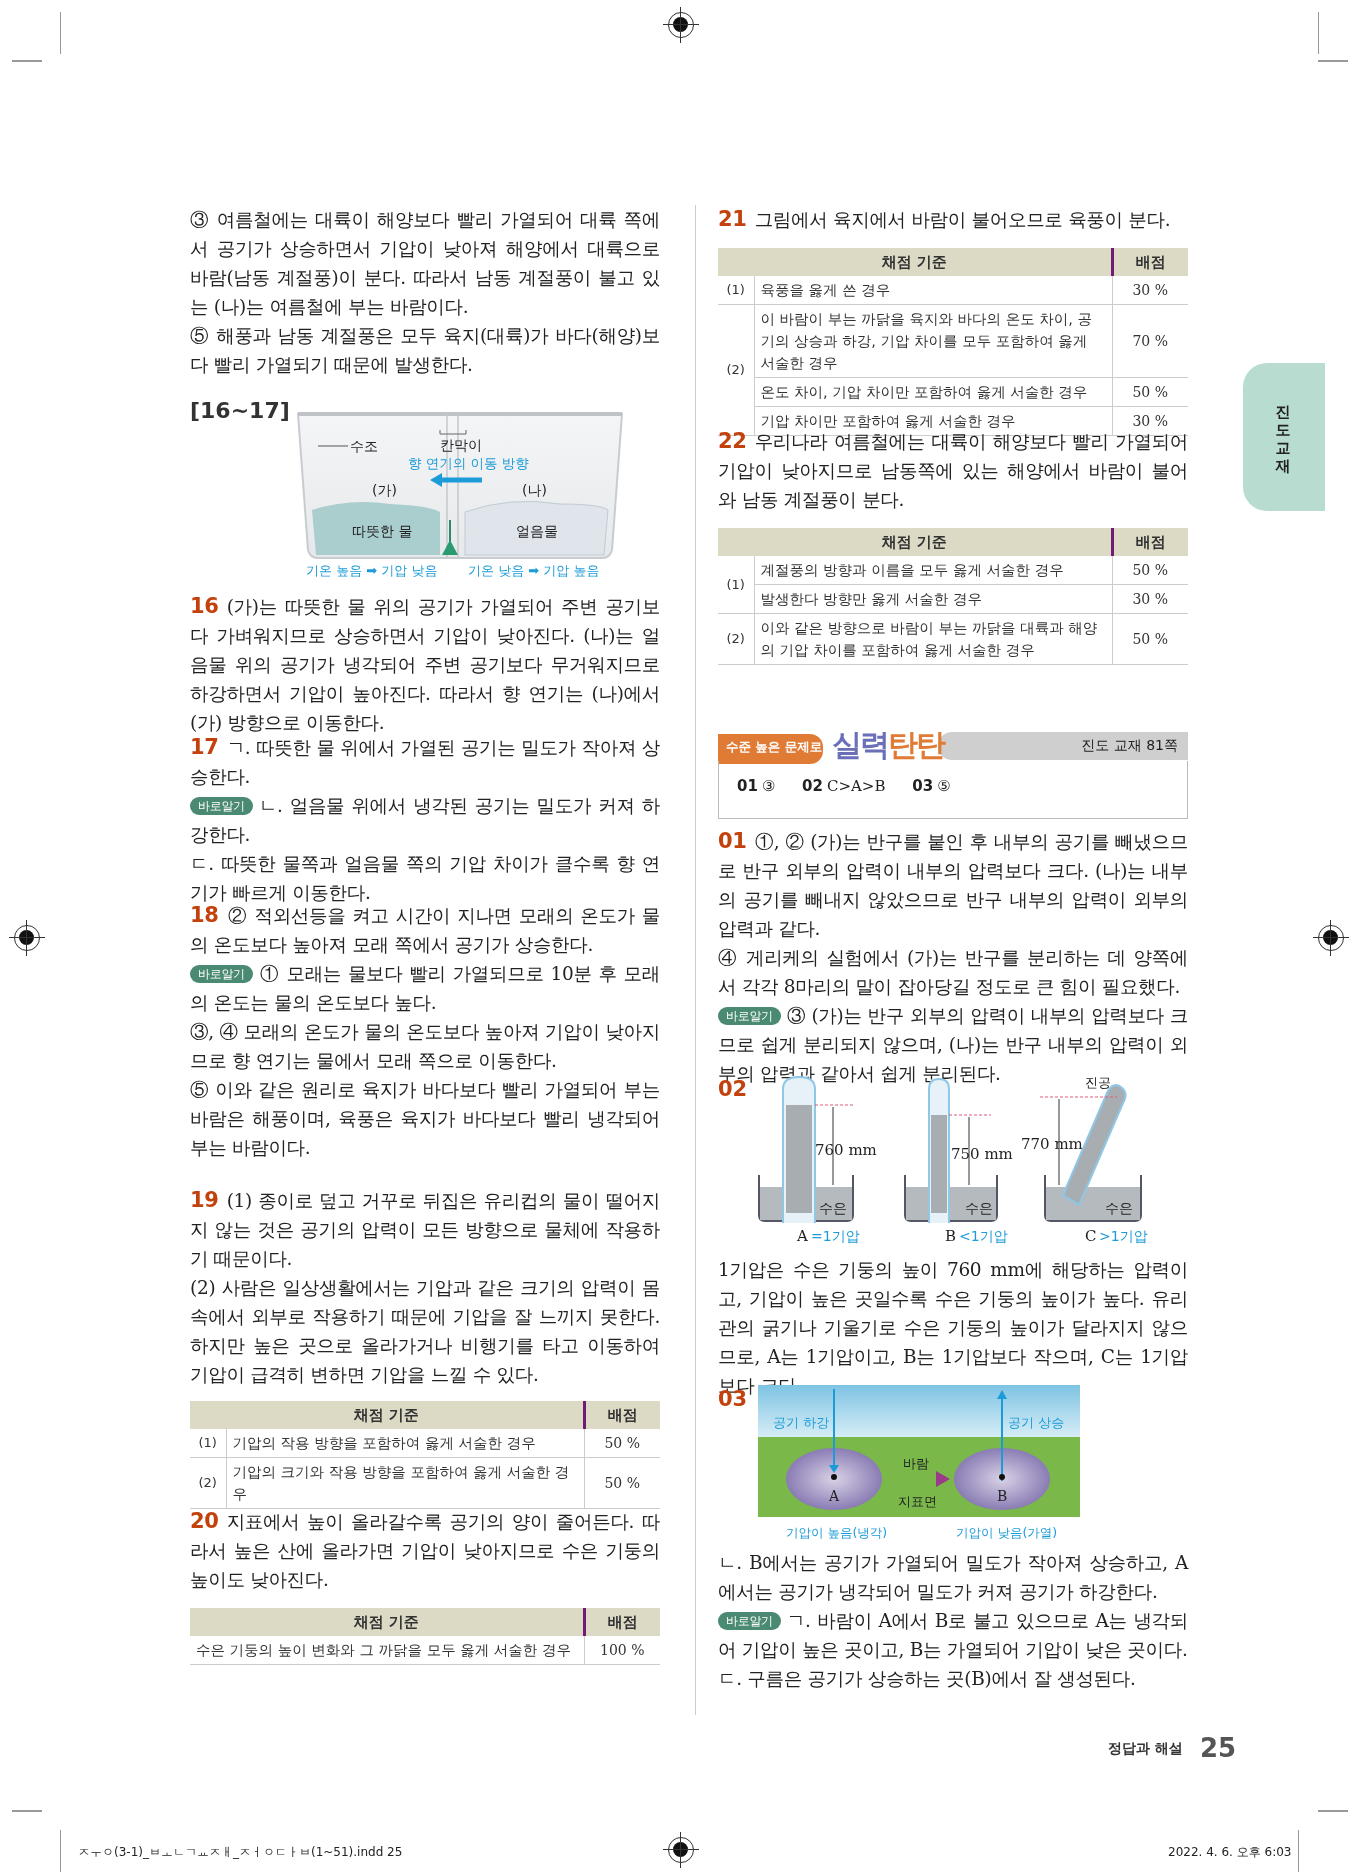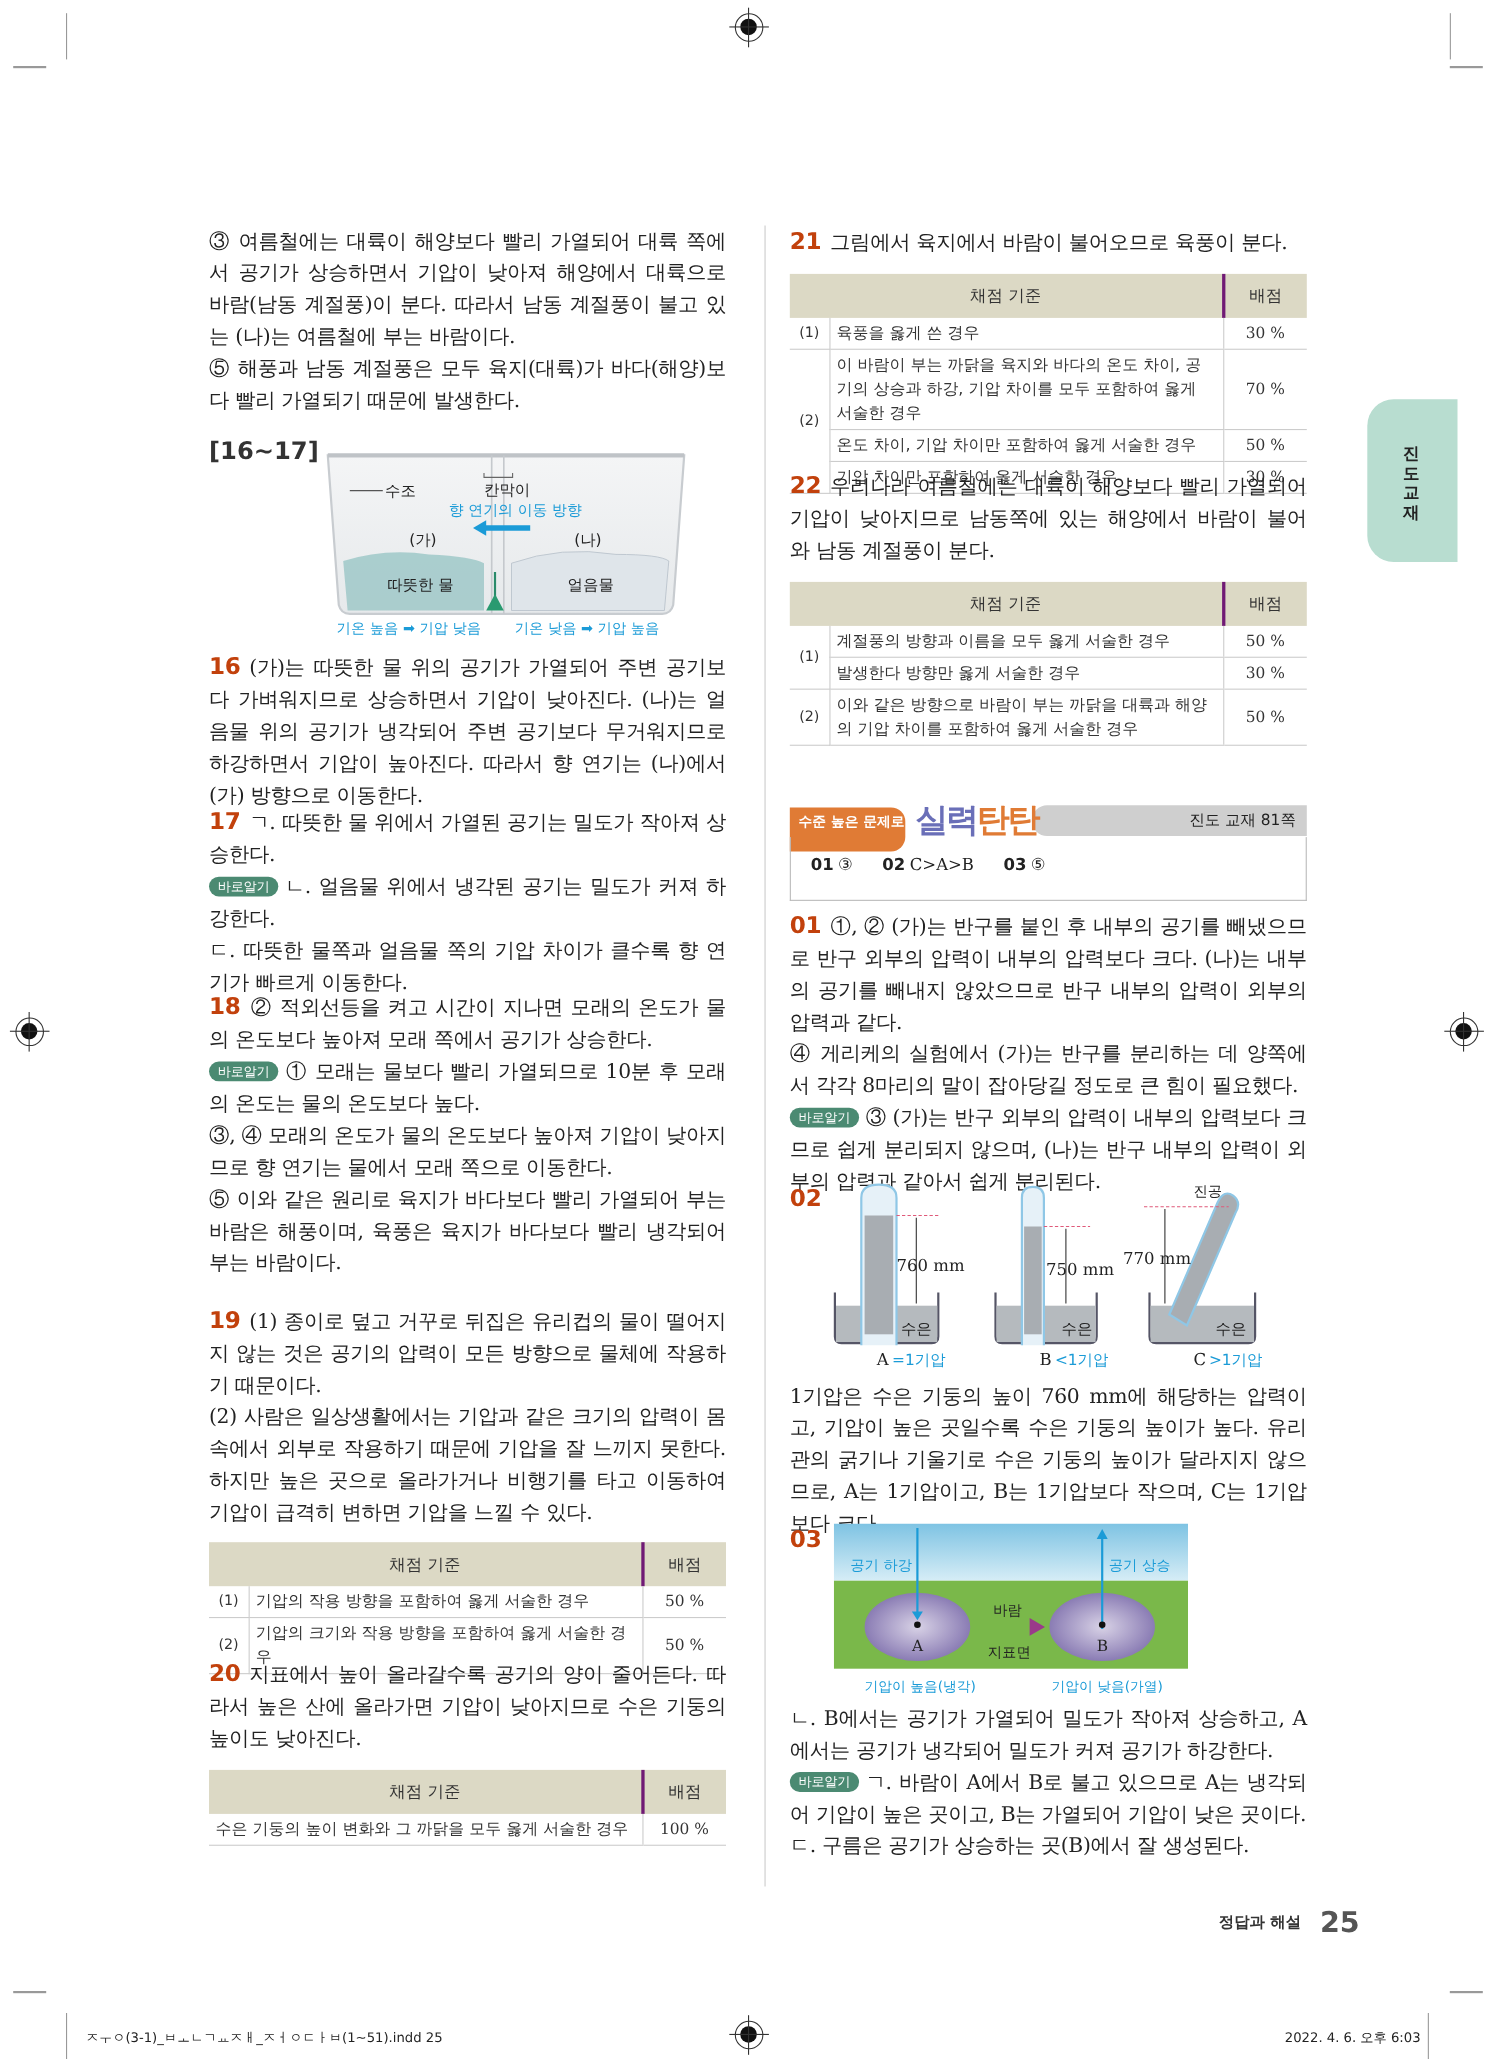--- a/index.html
+++ b/index.html
@@ -21,7 +21,7 @@
   .badge { display: inline-block; font-family: "DejaVu Sans", "Liberation Sans", sans-serif; background: #4b8a72; color: #fff; font-size: 12px; line-height: 18px; padding: 0 8px; border-radius: 9px; margin-right: 6px; vertical-align: 2px; }
 
   table.score { border-collapse: collapse; width: 470px; font-family: "DejaVu Sans", "Liberation Sans", sans-serif; font-size: 14.5px; }
-  table.score th { background: #dcd9c5; font-weight: normal; height: 40px; font-size: 15px; color: #333; }
+  table.score th { background: #dcd9c5; font-weight: bold; height: 28px; font-size: 15px; color: #333; }
   table.score td { border-bottom: 1px solid #ccc; padding: 3px 6px; line-height: 22px; color: #333; }
   table.score td.n { width: 36px; text-align: center; font-size: 13px; border-right: 1px solid #ccc; }
   table.score td.p { width: 76px; text-align: center; border-left: 1px solid #ccc; font-family: "DejaVu Serif", serif; font-size: 14px; }

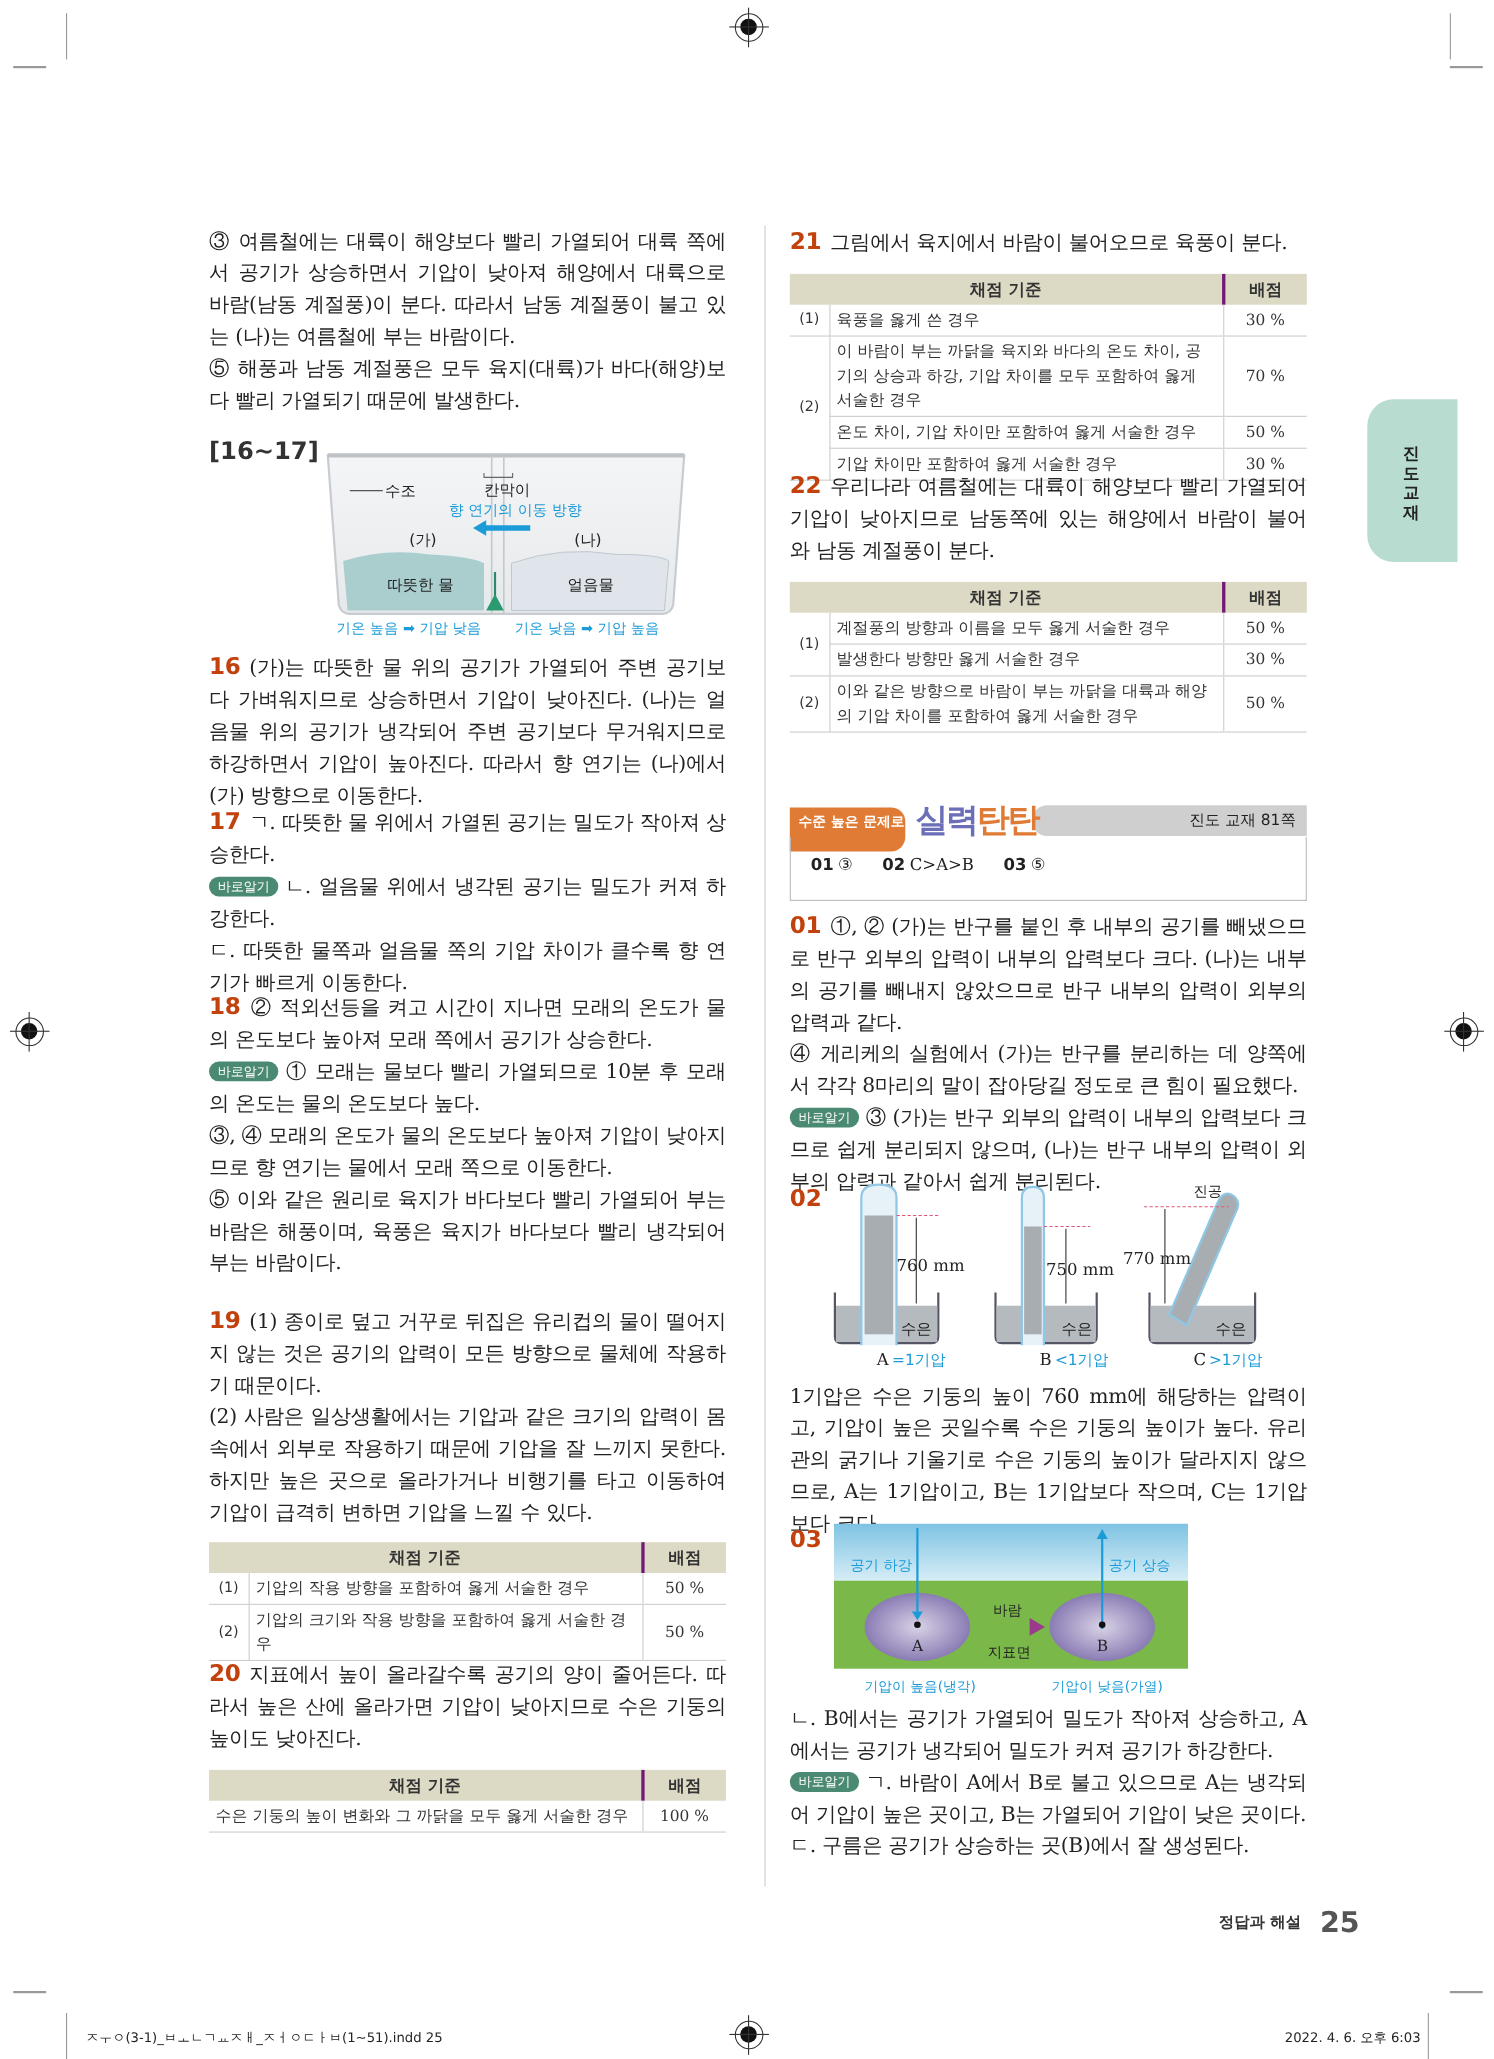--- a/index.html
+++ b/index.html
@@ -35,7 +35,7 @@
   
   .sh-wrap { position: absolute; left: 718px; top: 727px; width: 470px; height: 90px; }
   .sh-bar { position: absolute; left: 220px; top: 5px; width: 250px; height: 28px; background: #cfcfcf; border-radius: 14px 0 0 14px; }
-  .sh-badge { position: absolute; left: 0; top: 7px; height: 40px; width: 105px; background: #e07b35; color: #fff; font-family: "DejaVu Sans", sans-serif; font-size: 12.5px; font-weight: bold; line-height: 26px; padding-left: 8px; border-radius: 0 13px 13px 0; }
+  .sh-badge { position: absolute; left: 0; top: 7px; height: 30px; width: 105px; background: #e07b35; color: #fff; font-family: "DejaVu Sans", sans-serif; font-size: 12.5px; font-weight: bold; line-height: 26px; padding-left: 8px; border-radius: 0 13px 13px 0; }
   .sh-title { position: absolute; left: 114px; top: -2px; font-family: "DejaVu Sans", sans-serif; font-size: 30px; font-weight: bold; letter-spacing: -2px; }
   .sh-title .a { color: #6a6fb8; }
   .sh-title .b { color: #e07b35; }

